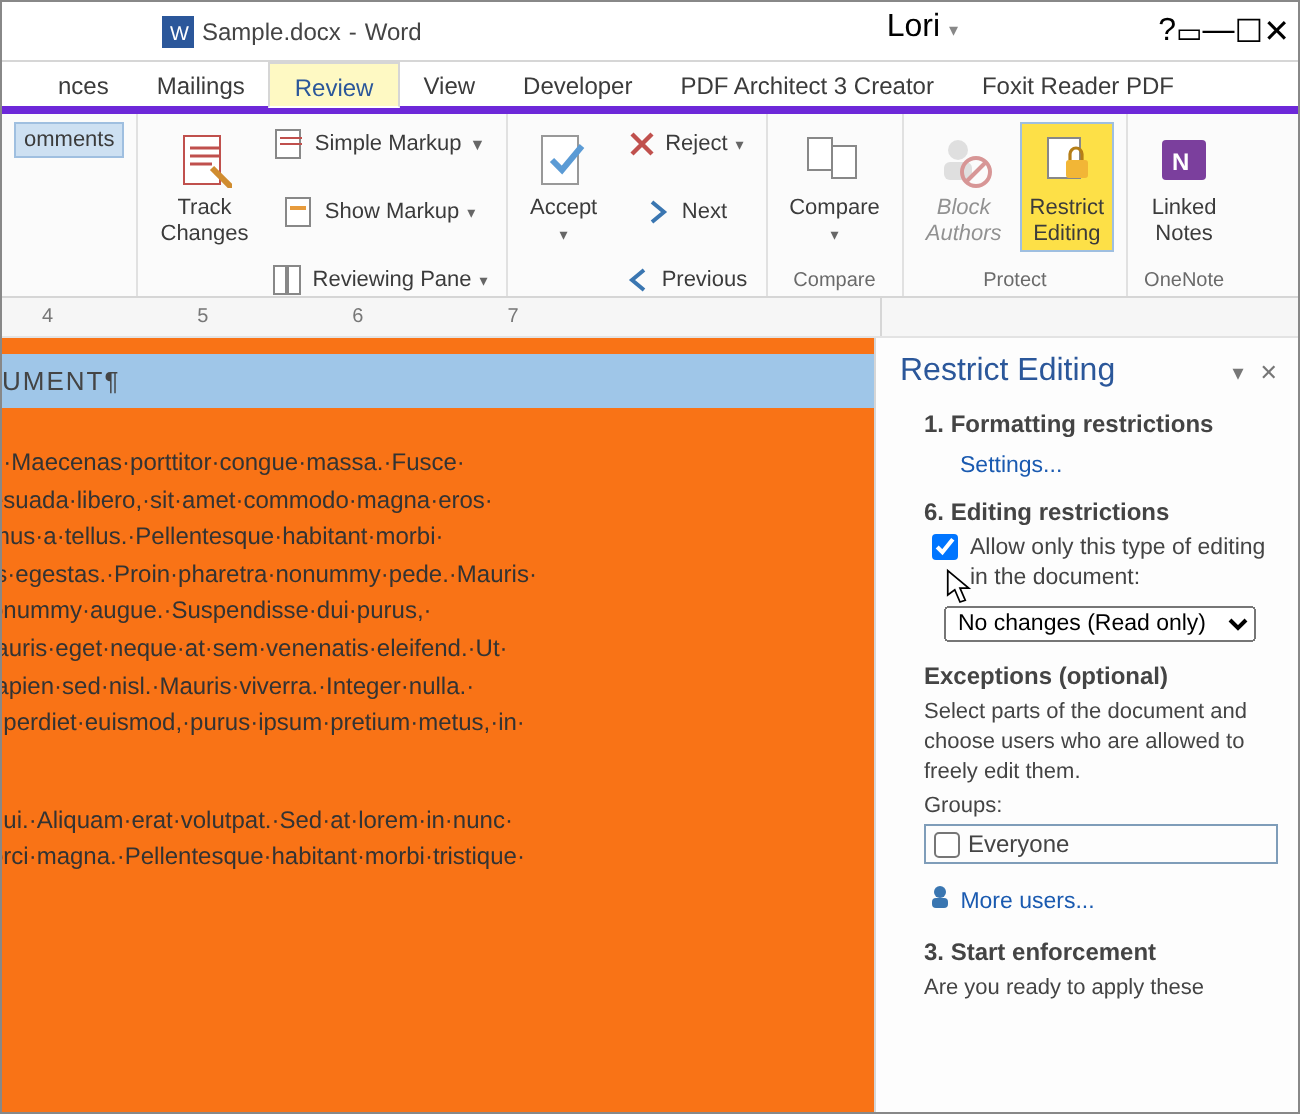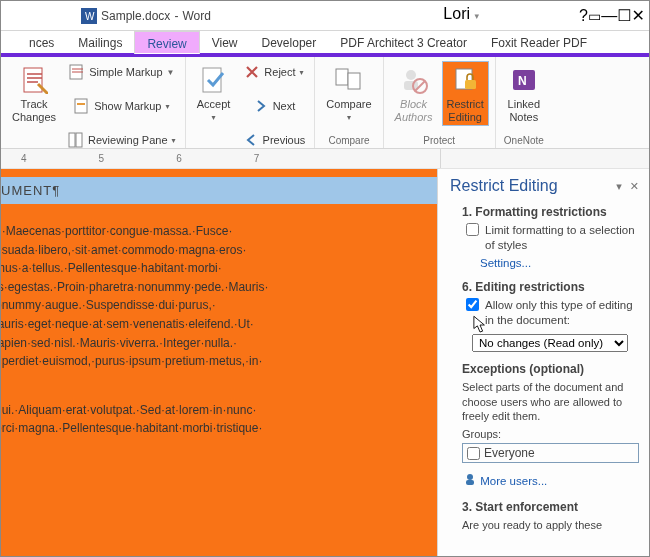--- a/index.html
+++ b/index.html
@@ -12,7 +12,7 @@
 
 .ribbon-tabs { height: 26px; display: flex; border-bottom: 4px solid #6d28d9; padding-left: 16px; }
 .ribbon-tabs .tab { font-size: 12px; color: #3b3b3b; padding: 5px 12px 4px; cursor: default; }
-.ribbon-tabs .tab.active { color: #2b579a; border: 1px solid #d6d6d6; border-bottom: 1px solid #fff; background: #f0abfc; margin-bottom: -1px; }
+.ribbon-tabs .tab.active { color: #2b579a; border: 1px solid #d6d6d6; border-bottom: 1px solid #fff; background: #fef9c3; margin-bottom: -1px; }
 
 
 .ribbon { height: 92px; background: #fbfbfb; border-bottom: 1px solid #d6d6d6; display: flex; }

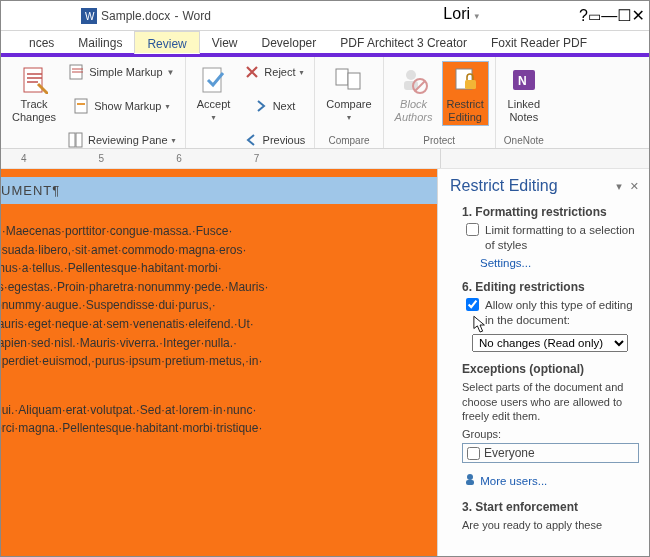--- a/index.html
+++ b/index.html
@@ -95,6 +95,14 @@
 
 <div class="ribbon">
 
+  <div class="group" style="min-width:40px;">
+    <div class="row">
+      <div class="smitem hl" style="height:auto; padding:2px 4px;">
+        <span>omments</span>
+      </div>
+    </div>
+    <div class="glabel">&nbsp;</div>
+  </div>
 
   <div class="group">
     <div class="row">

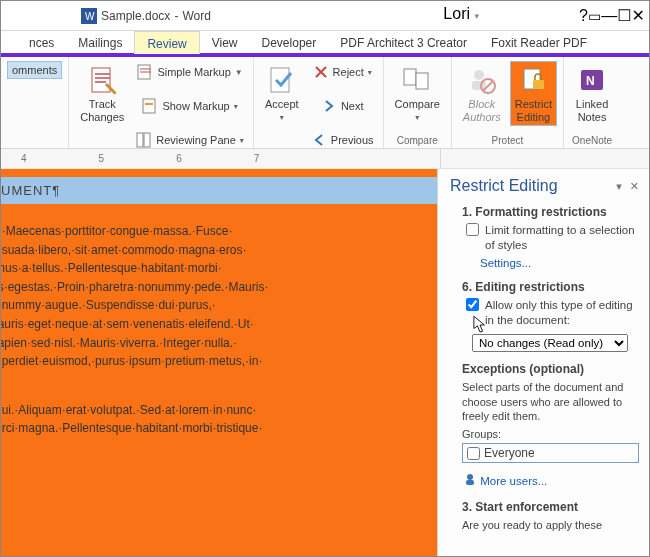--- a/index.html
+++ b/index.html
@@ -21,7 +21,7 @@
 .ribbon .group .glabel { font-size: 10px; color: #6a6a6a; text-align: center; margin-top: 2px; }
 .bigbtn { display: flex; flex-direction: column; align-items: center; justify-content: flex-start; gap: 2px; padding: 2px 4px; font-size: 11px; color: #3b3b3b; min-width: 44px; text-align: center; line-height: 1.15; border: 1px solid transparent; }
 .bigbtn .ico { width: 32px; height: 32px; display: flex; align-items: center; justify-content: center; }
-.bigbtn.sel { background: #f97316; border: 1px solid #9fbfe0; }
+.bigbtn.sel { background: #fde047; border: 1px solid #9fbfe0; }
 .smitem { display: flex; align-items: center; gap: 4px; font-size: 11px; color: #3b3b3b; height: 22px; padding: 0 3px; white-space: nowrap; }
 .smitem .si { width: 16px; height: 16px; display: flex; align-items: center; justify-content: center; }
 .hl { background: #cde0f2; border: 1px solid #9fbfe0; }

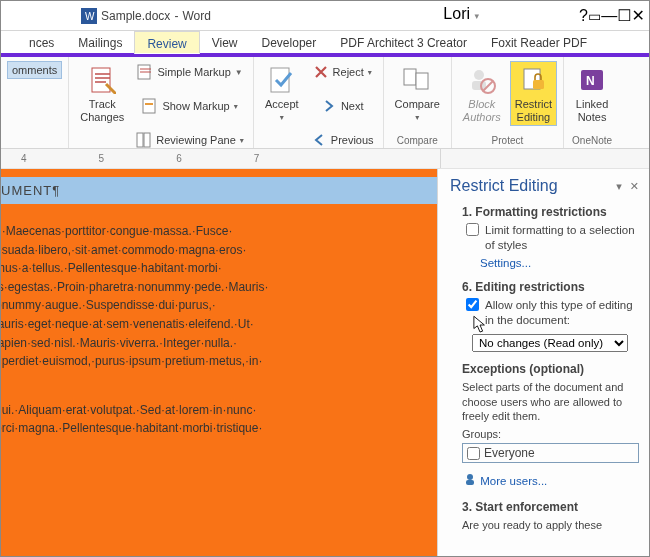--- a/index.html
+++ b/index.html
@@ -295,10 +295,6 @@
 
     <div class="sec">
       <div class="secttl">1. Formatting restrictions</div>
-      <label class="chk">
-        <input type="checkbox" style="">
-        <span>Limit formatting to a selection of styles</span>
-      </label>
       <a class="link">Settings...</a>
     </div>
 

